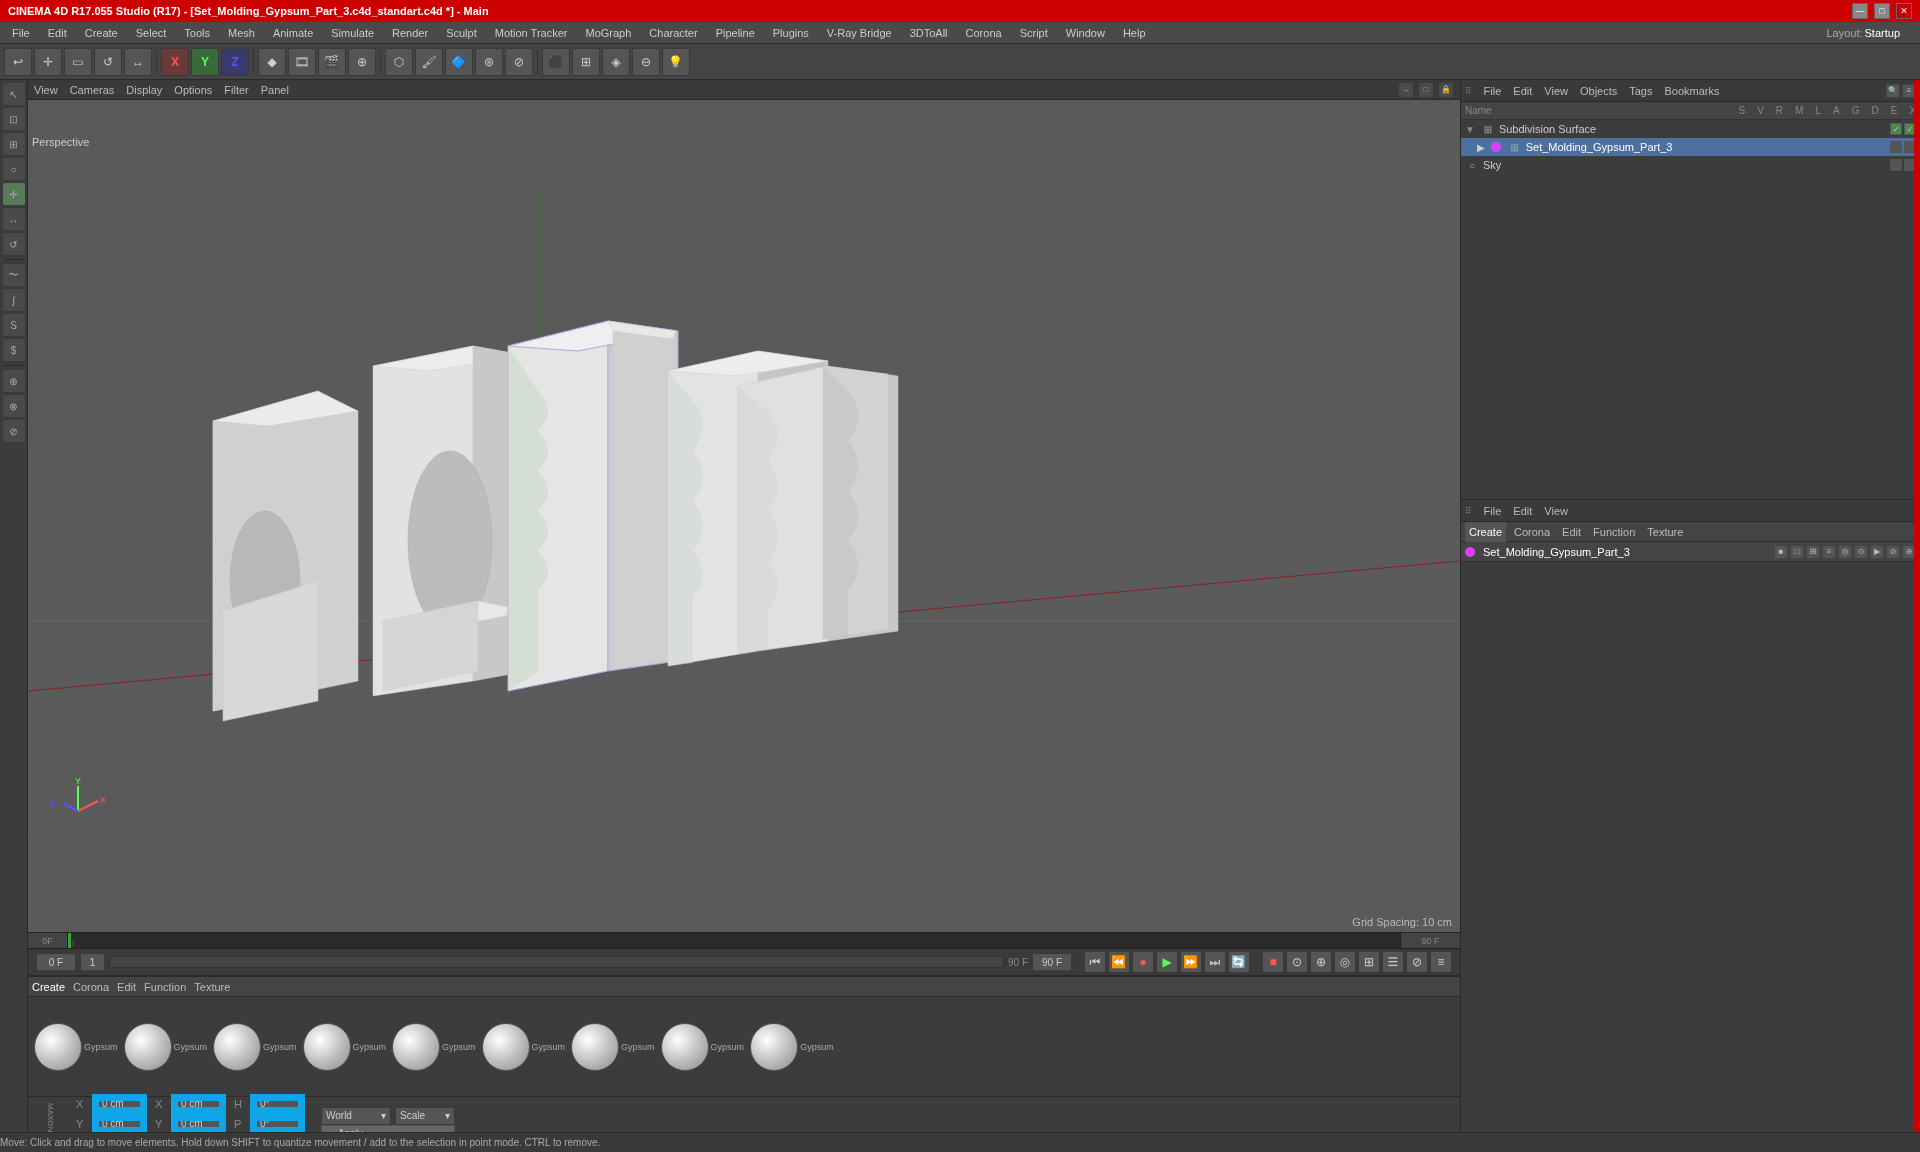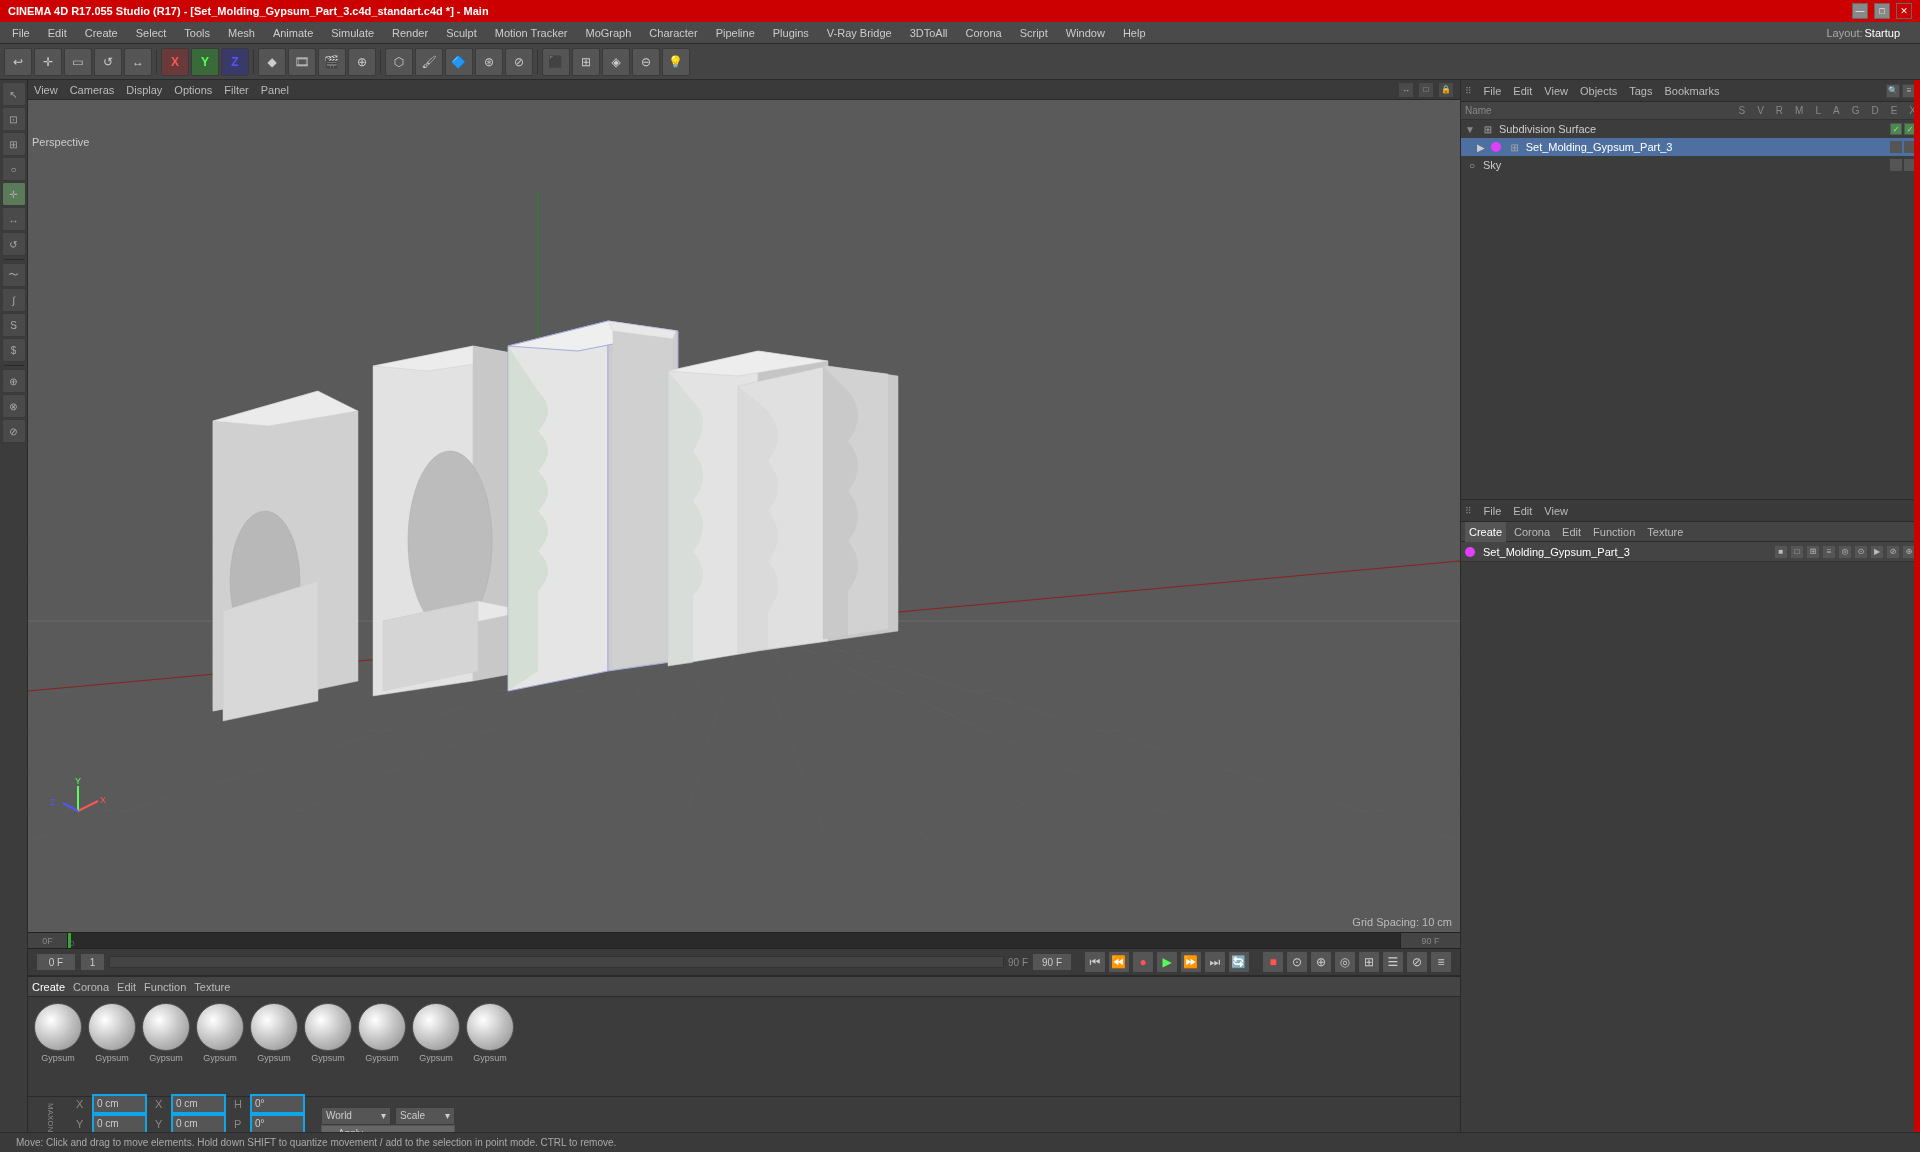--- a/index.html
+++ b/index.html
@@ -67,7 +67,7 @@
     .mat-tab { font-size: 11px; color: #bbb; cursor: pointer; }
     .mat-tab.active { color: #fff; }
     #mat-content { flex: 1; display: flex; gap: 6px; padding: 6px; overflow: hidden; }
-    .mat-ball { display: flex; flex-direction: column; align-items: center; gap: 2px; cursor: pointer; }
+    .mat-ball { display: flex; flex-direction: row; align-items: center; gap: 2px; cursor: pointer; }
     .mat-sphere { width: 48px; height: 48px; border-radius: 50%; background: radial-gradient(circle at 35% 35%, #fff, #c0c0c0, #888); border: 1px solid #555; }
     .mat-name { font-size: 9px; color: #aaa; text-align: center; max-width: 50px; }
     .coord-row { display: flex; align-items: center; gap: 4px; height: 16px; margin-bottom: 2px; }

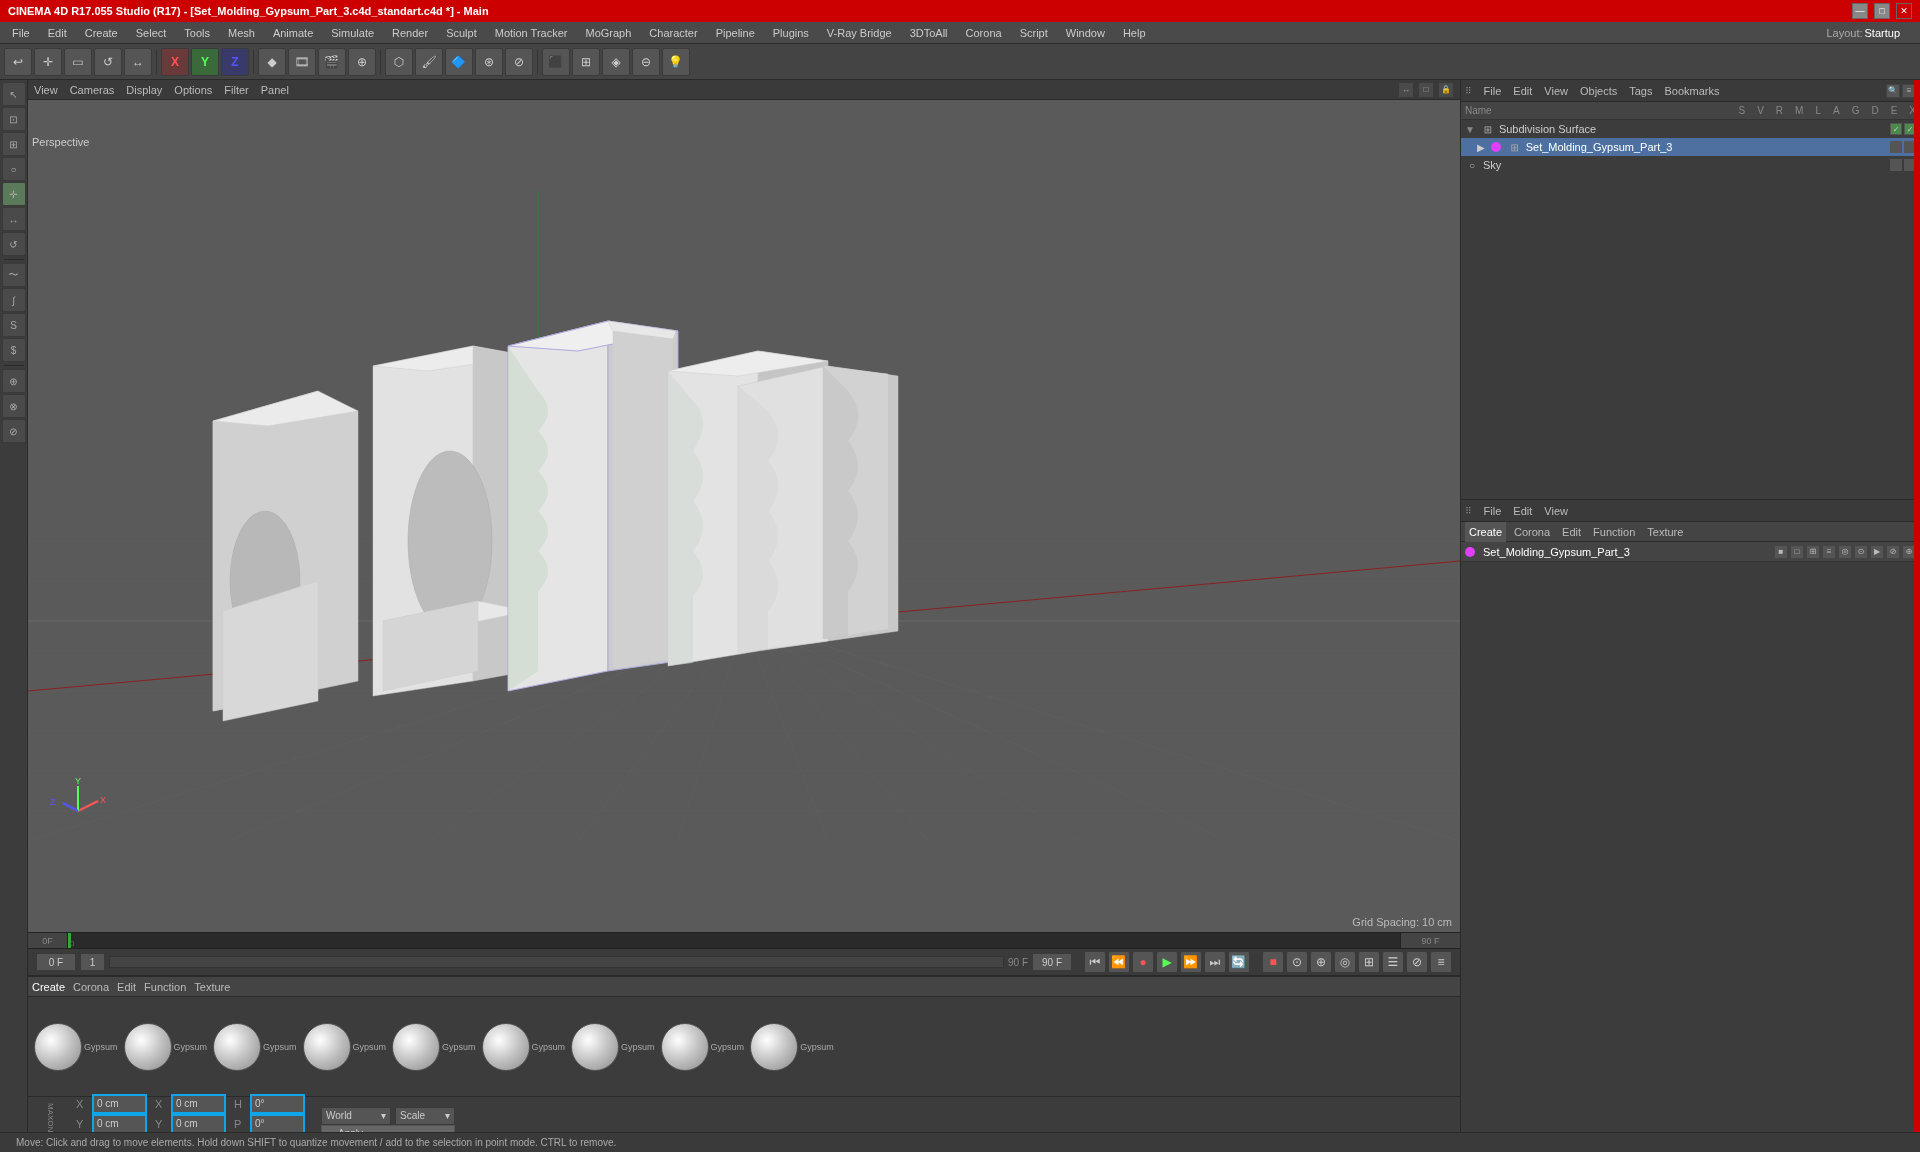--- a/index.html
+++ b/index.html
@@ -72,7 +72,7 @@
     .mat-name { font-size: 9px; color: #aaa; text-align: center; max-width: 50px; }
     .coord-row { display: flex; align-items: center; gap: 4px; height: 16px; margin-bottom: 2px; }
     .coord-lbl { width: 12px; font-size: 11px; color: #888; }
-    .coord-field { width: 55px; height: 20px; background: #555; border: 2px solid #0ea5e9; font-size: 10px; color: #ccc; padding: 0 3px; }
+    .coord-field { width: 55px; height: 20px; background: #555; border: 7px solid #0ea5e9; font-size: 10px; color: #ccc; padding: 0 3px; }
     .coord-dropdown { height: 18px; background: #555; border: 1px solid #3a3a3a; color: #ccc; font-size: 10px; padding: 0 4px; cursor: pointer; display: flex; align-items: center; gap: 2px; }
     .apply-btn { height: 18px; padding: 0 10px; background: #666; border: 1px solid #555; color: #ccc; font-size: 10px; cursor: pointer; display: flex; align-items: center; }
 

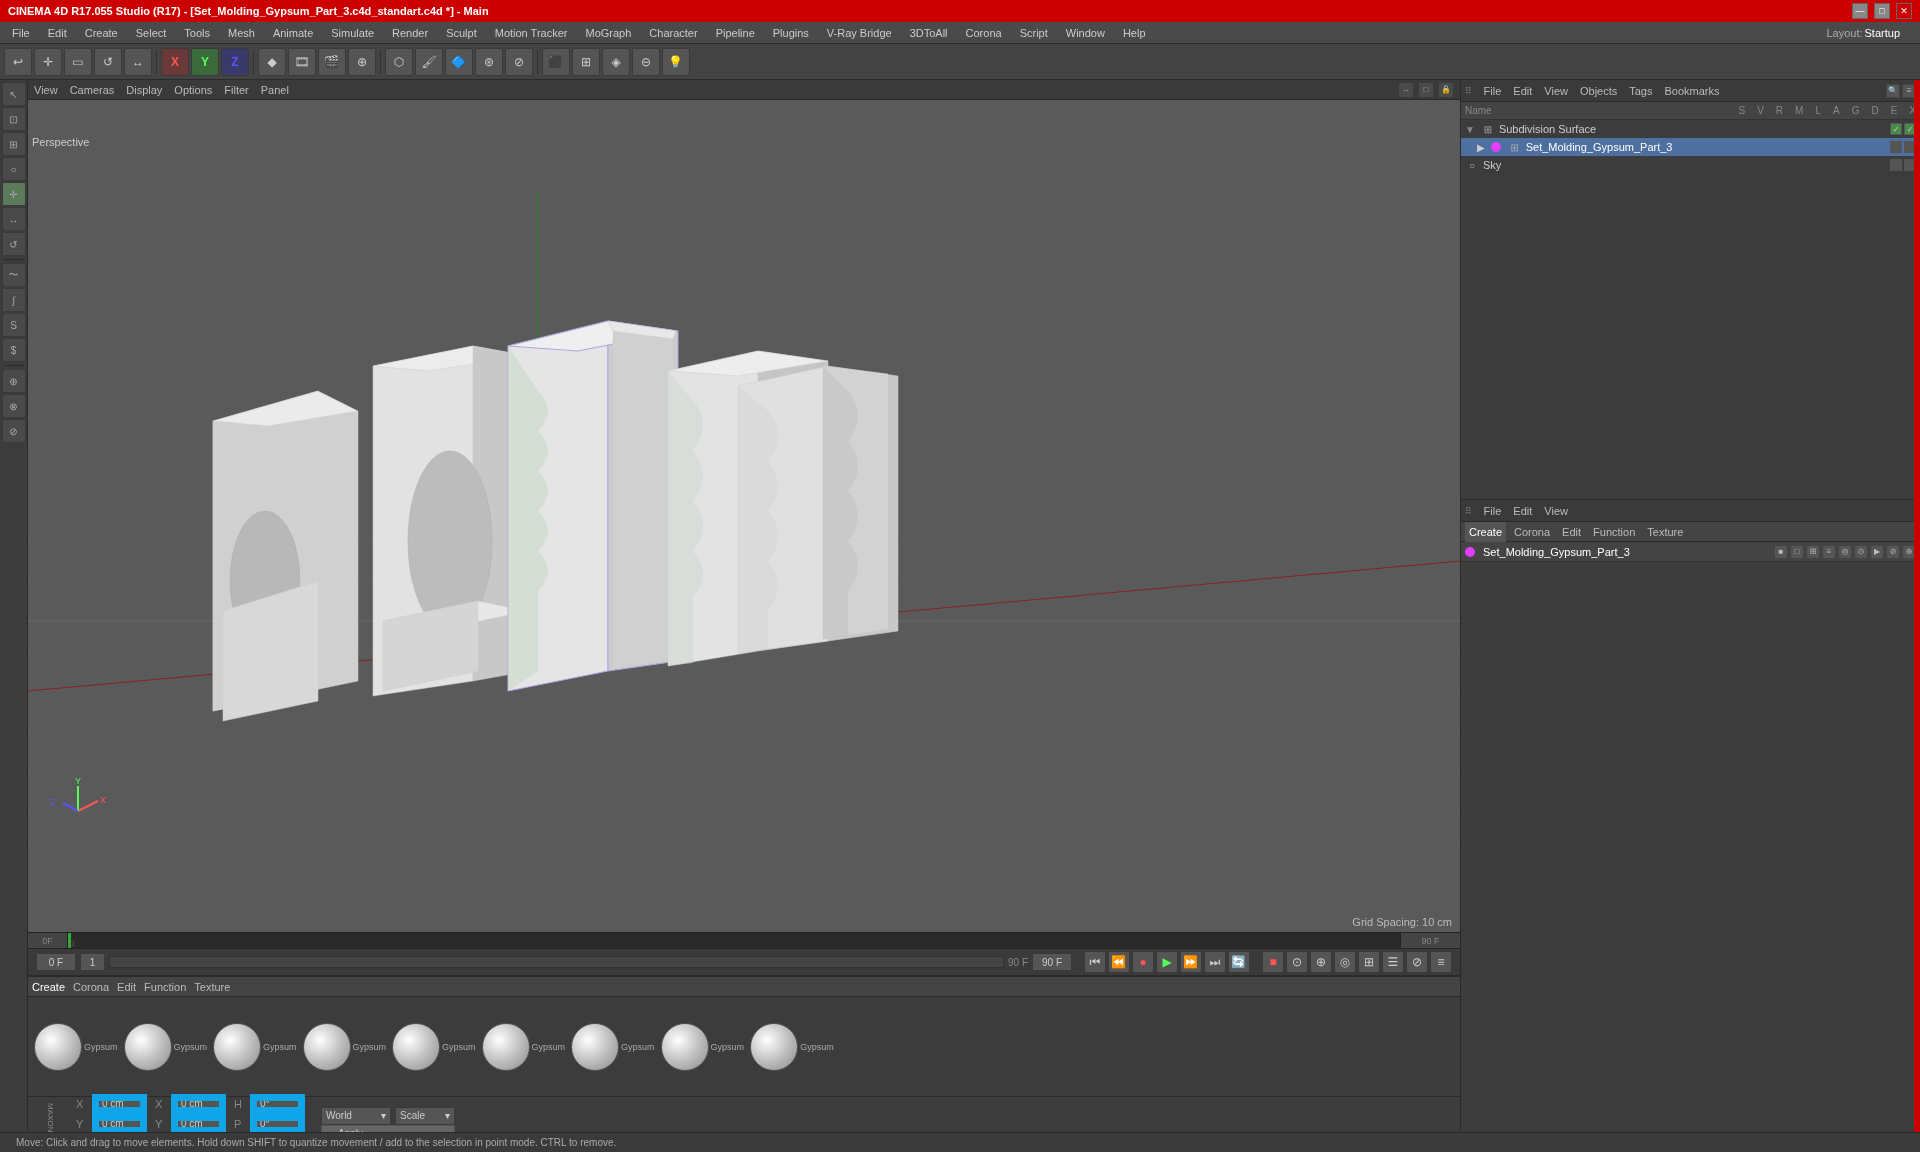--- a/index.html
+++ b/index.html
@@ -581,7 +581,7 @@
 
 </div>
 
-<div id="status-bar" style="position:fixed; bottom:0; left:0; right:0; height:20px; background:#3a3a3a; display:flex; align-items:center; padding:0 16px; border-top:1px solid #2a2a2a; z-index:100;text-align:center;">
+<div id="status-bar" style="position:fixed; bottom:0; left:0; right:0; height:20px; background:#3a3a3a; display:flex; align-items:center; padding:0 0; border-top:1px solid #2a2a2a; z-index:100;text-align:center;">
   <span id="status-text">Move: Click and drag to move elements. Hold down SHIFT to quantize movement / add to the selection in point mode. CTRL to remove.</span>
 </div>
 

